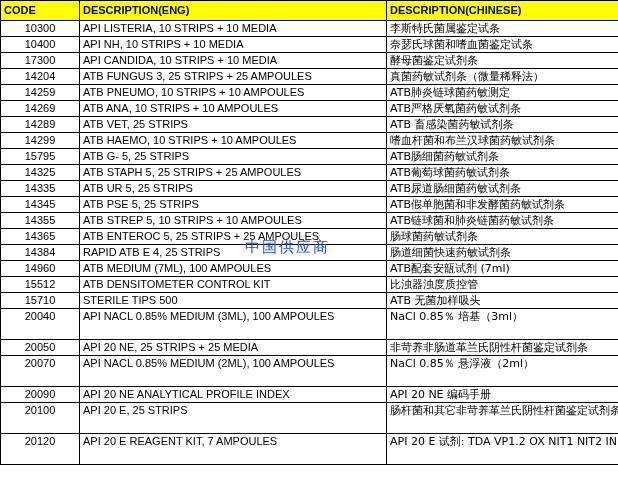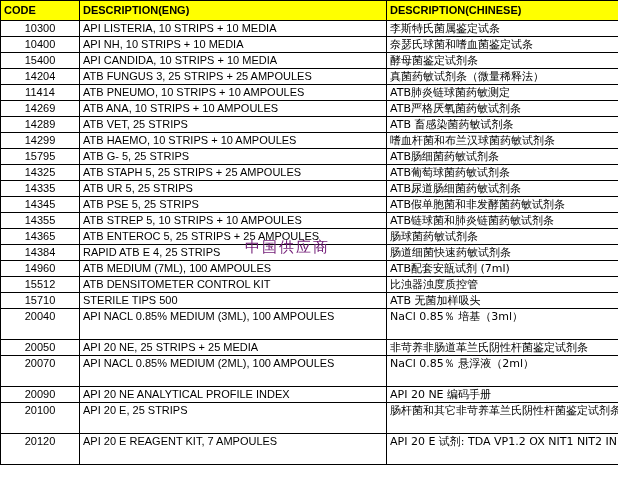--- a/index.html
+++ b/index.html
@@ -98,7 +98,7 @@
         <td class="col-desc-chn">奈瑟氏球菌和嗜血菌鉴定试条</td>
       </tr>
       <tr>
-        <td class="col-code">15400</td>
+        <td class="col-code">17300</td>
         <td class="col-desc-eng">API CANDIDA, 10 STRIPS + 10 MEDIA</td>
         <td class="col-desc-chn">酵母菌鉴定试剂条</td>
       </tr>

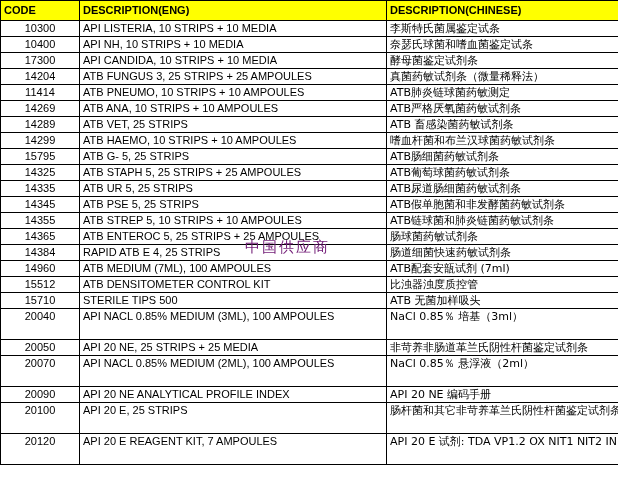--- a/index.html
+++ b/index.html
@@ -108,7 +108,7 @@
         <td class="col-desc-chn">真菌药敏试剂条（微量稀释法）</td>
       </tr>
       <tr>
-        <td class="col-code">11414</td>
+        <td class="col-code">14259</td>
         <td class="col-desc-eng">ATB PNEUMO, 10 STRIPS + 10 AMPOULES</td>
         <td class="col-desc-chn">ATB肺炎链球菌药敏测定</td>
       </tr>

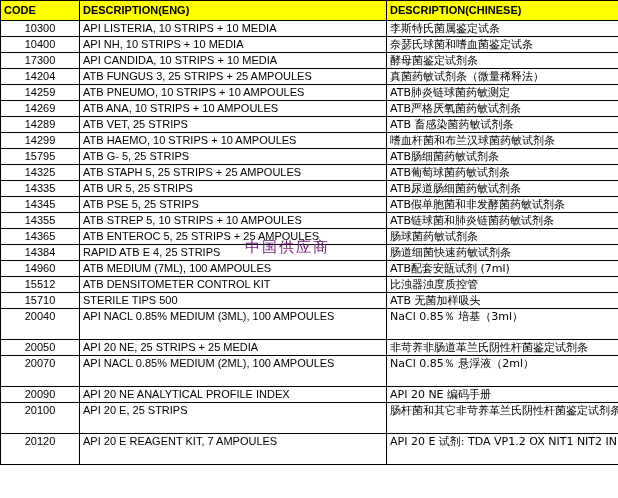--- a/index.html
+++ b/index.html
@@ -67,7 +67,7 @@
     left: 245px;
     top: 238px;
     font-size: 15px;
-    color: #701a75;
+    color: #1d4ed8;
     letter-spacing: 2px;
     pointer-events: none;
     font-family: "DejaVu Sans", sans-serif;

